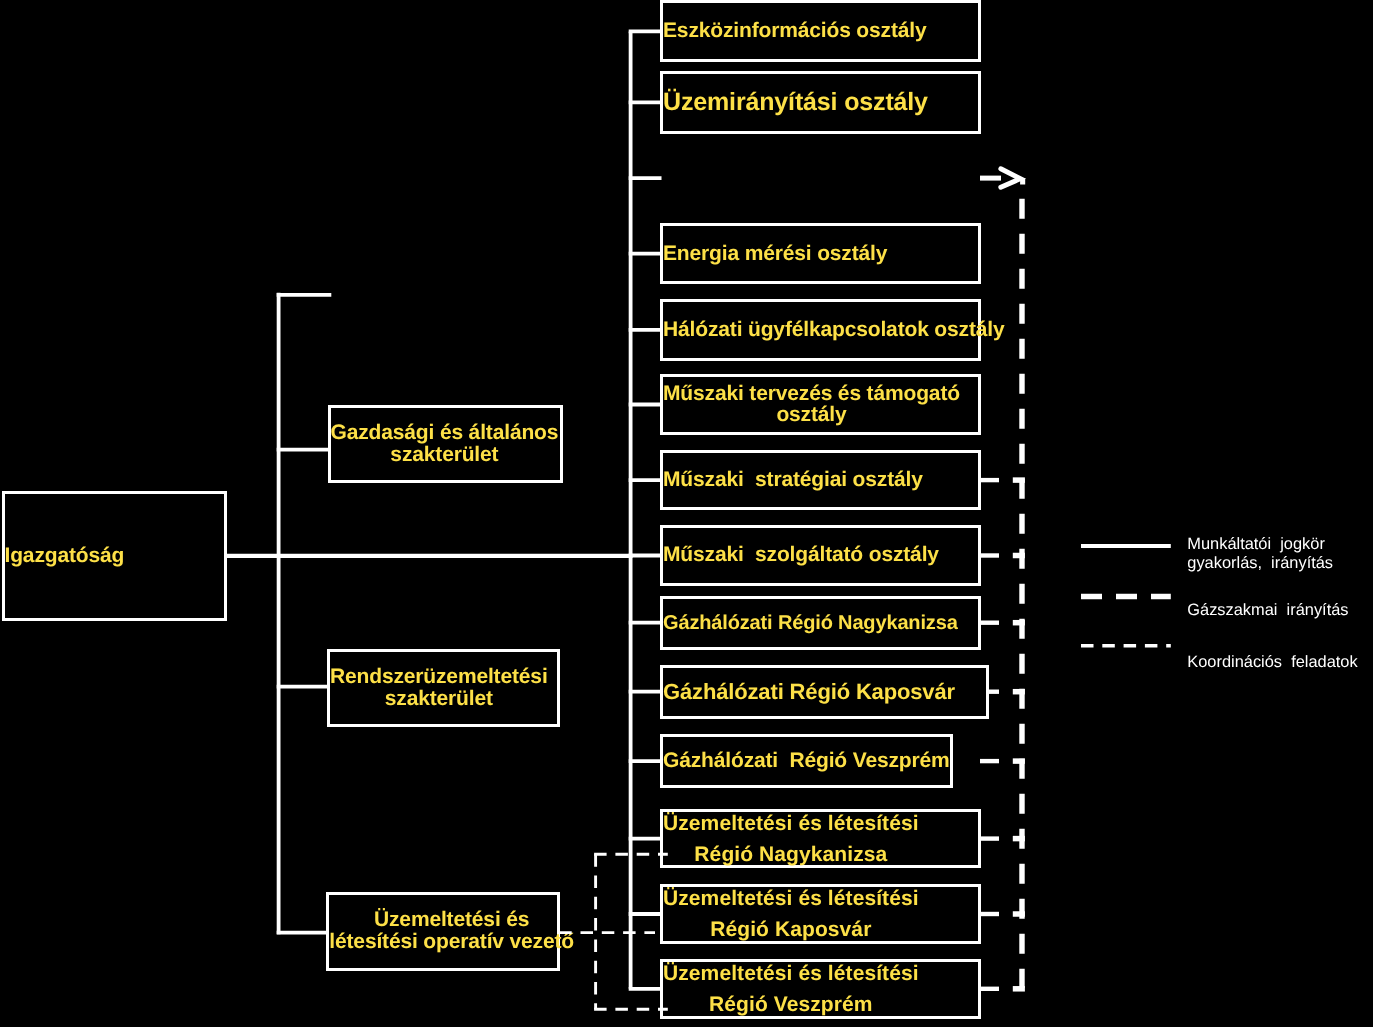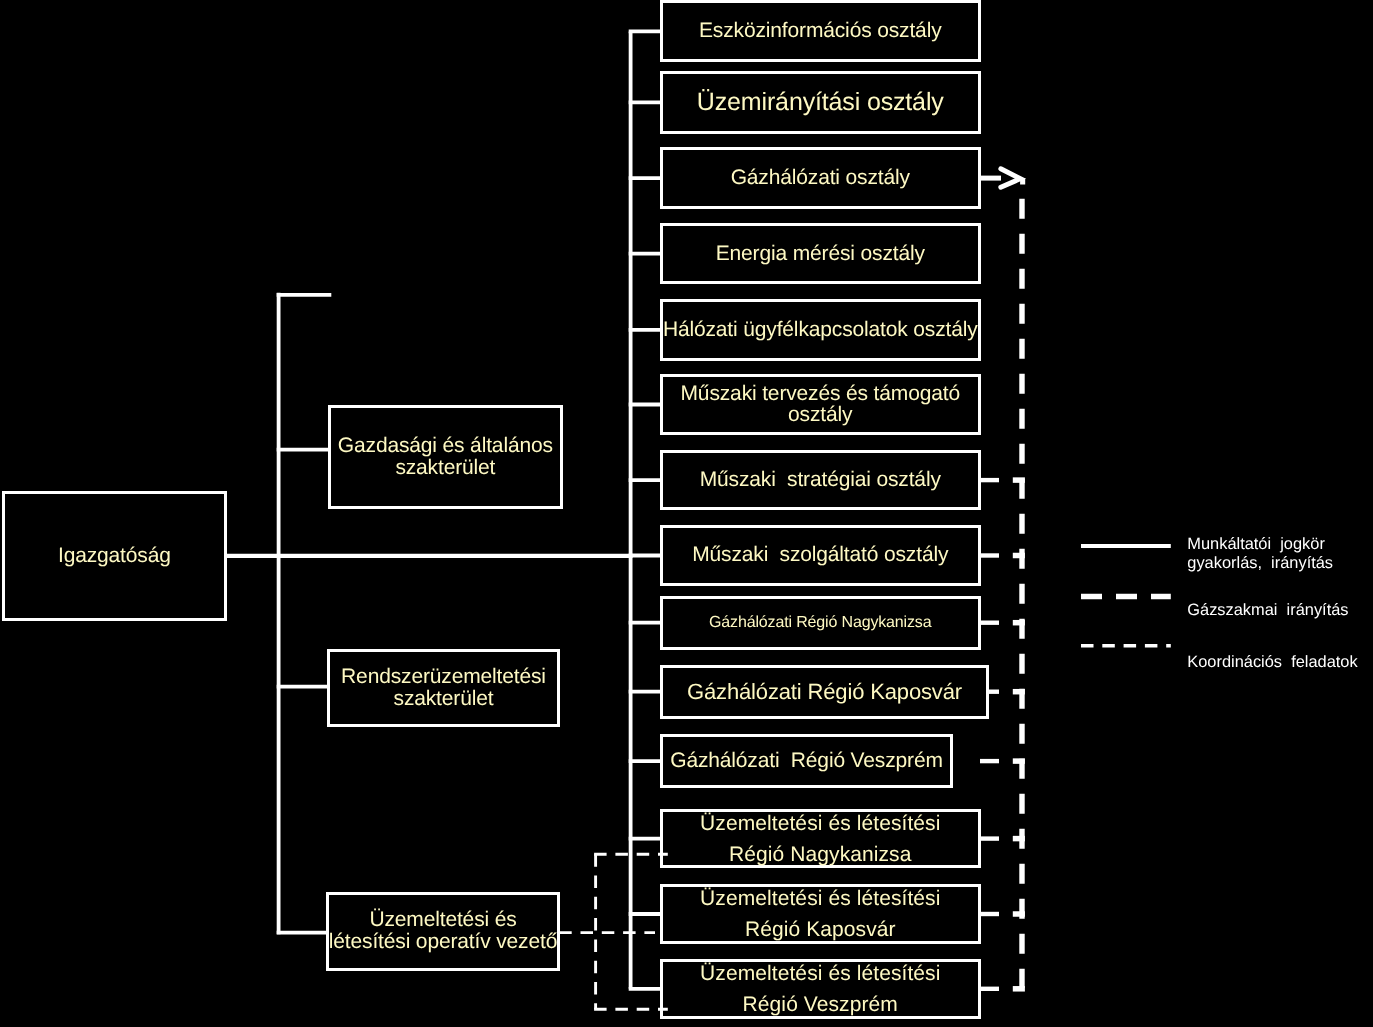--- a/index.html
+++ b/index.html
@@ -11,7 +11,7 @@
   svg.layer{position:absolute;left:0;top:0;width:1373px;height:1027px;overflow:visible;}
   svg.layer.over{z-index:5;}
   .node{position:absolute;box-sizing:border-box;border:3px solid #fff;background:#000;
-        display:flex;align-items:center;justify-content:center;color:#fef9c3;z-index:3;}
+        display:flex;align-items:center;color:#fde047;z-index:3;font-weight:bold;}
   .node .tx{text-align:center;white-space:pre;letter-spacing:-0.15px;transform:translateZ(0);}
   .node .ln{display:block;}
   .legend-label{position:absolute;color:#fff;font-size:16.4px;line-height:19.3px;

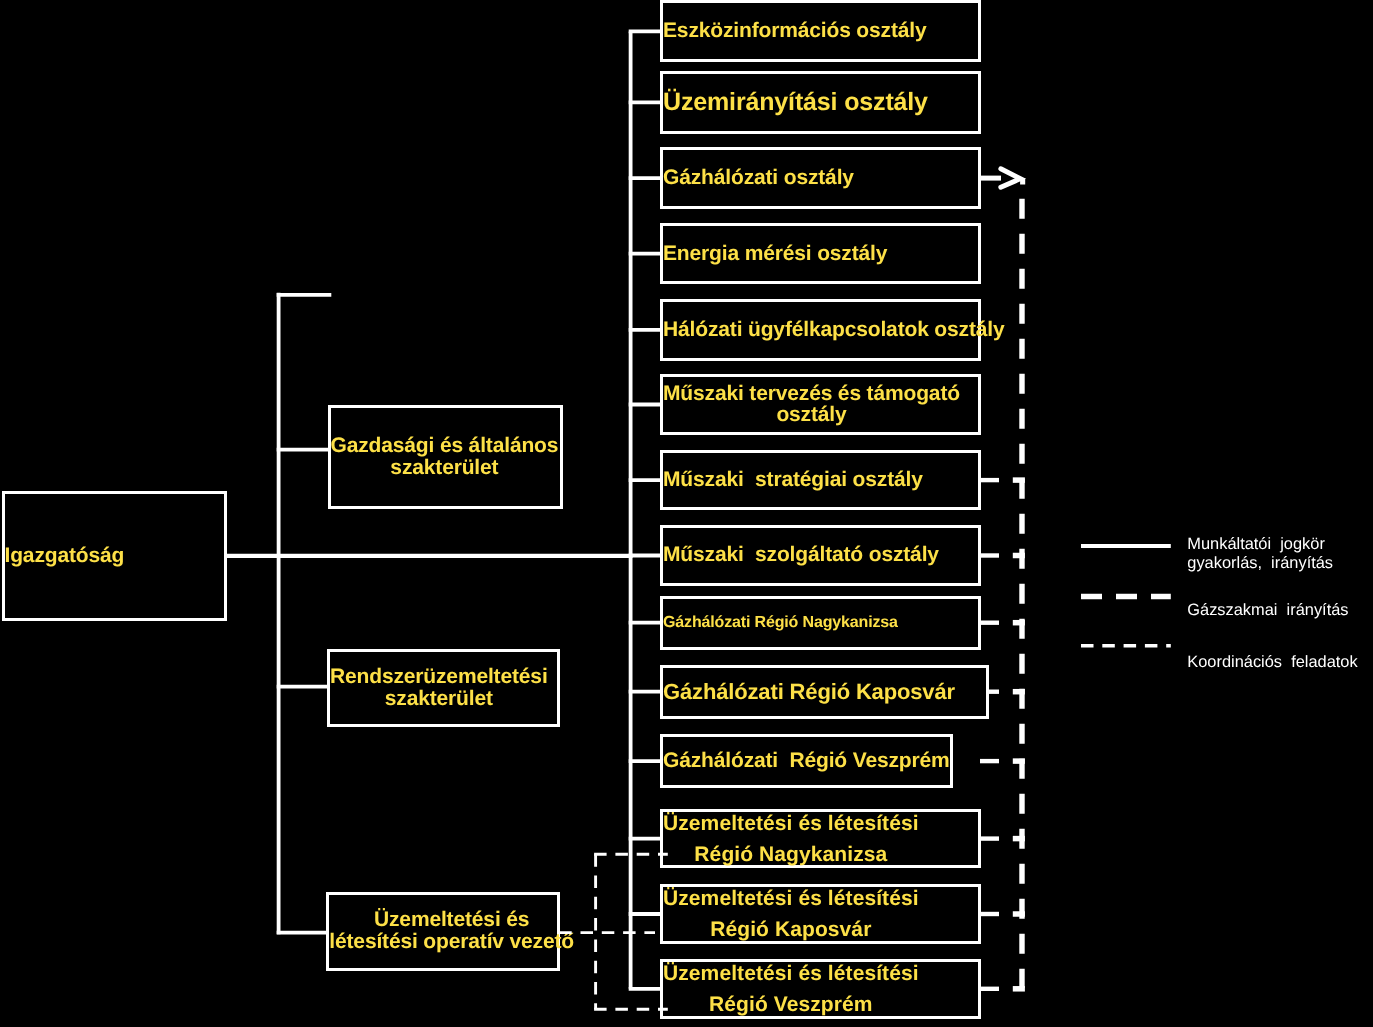--- a/index.html
+++ b/index.html
@@ -76,9 +76,6 @@
   <div class="node lvl3" style="left:660.0px;top:71.1px;width:320.5px;height:62.7px;line-height:24px;font-size:25px;">
       <div class="tx"><span class="ln">Üzemirányítási osztály</span></div>
     </div>
-  <div class="node lvl3" style="left:660.0px;top:147.2px;width:320.5px;height:61.8px;line-height:24px;font-size:21px;">
-      <div class="tx"><span class="ln">Gázhálózati osztály</span></div>
-    </div>
   <div class="node lvl3" style="left:660.0px;top:223.0px;width:320.5px;height:61.4px;line-height:24px;font-size:21px;">
       <div class="tx"><span class="ln">Energia mérési osztály</span></div>
     </div>

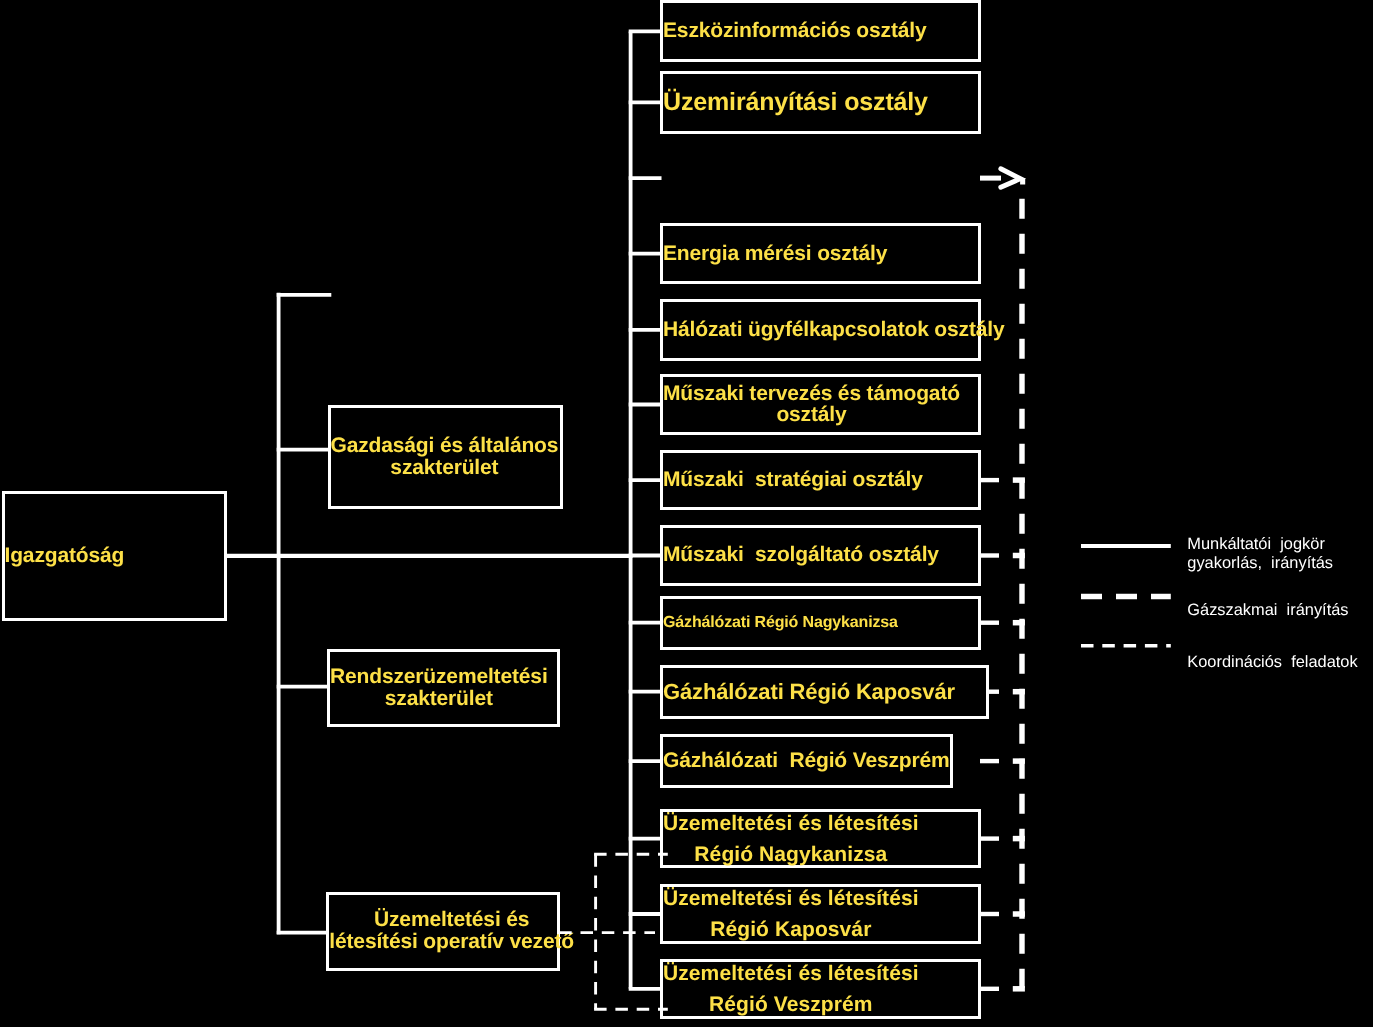--- a/index.html
+++ b/index.html
@@ -109,7 +109,7 @@
   <div class="node lvl3" style="left:660.0px;top:958.7px;width:320.5px;height:60.1px;line-height:31px;font-size:21px;">
       <div class="tx" style="letter-spacing:0.09px;"><span class="ln">Üzemeltetési és létesítési</span><span class="ln">Régió Veszprém</span></div>
     </div>
-  <div class="node lvl2" style="left:327.5px;top:405.3px;width:235.7px;height:104px;line-height:22px;font-size:21px;">
+  <div class="node lvl2" style="left:327.5px;top:405.3px;width:235.7px;height:78px;line-height:22px;font-size:21px;">
       <div class="tx"><span class="ln">Gazdasági és általános</span><span class="ln">szakterület</span></div>
     </div>
   <div class="node lvl2" style="left:327.0px;top:648.5px;width:233.0px;height:78.4px;line-height:22px;font-size:21px;">

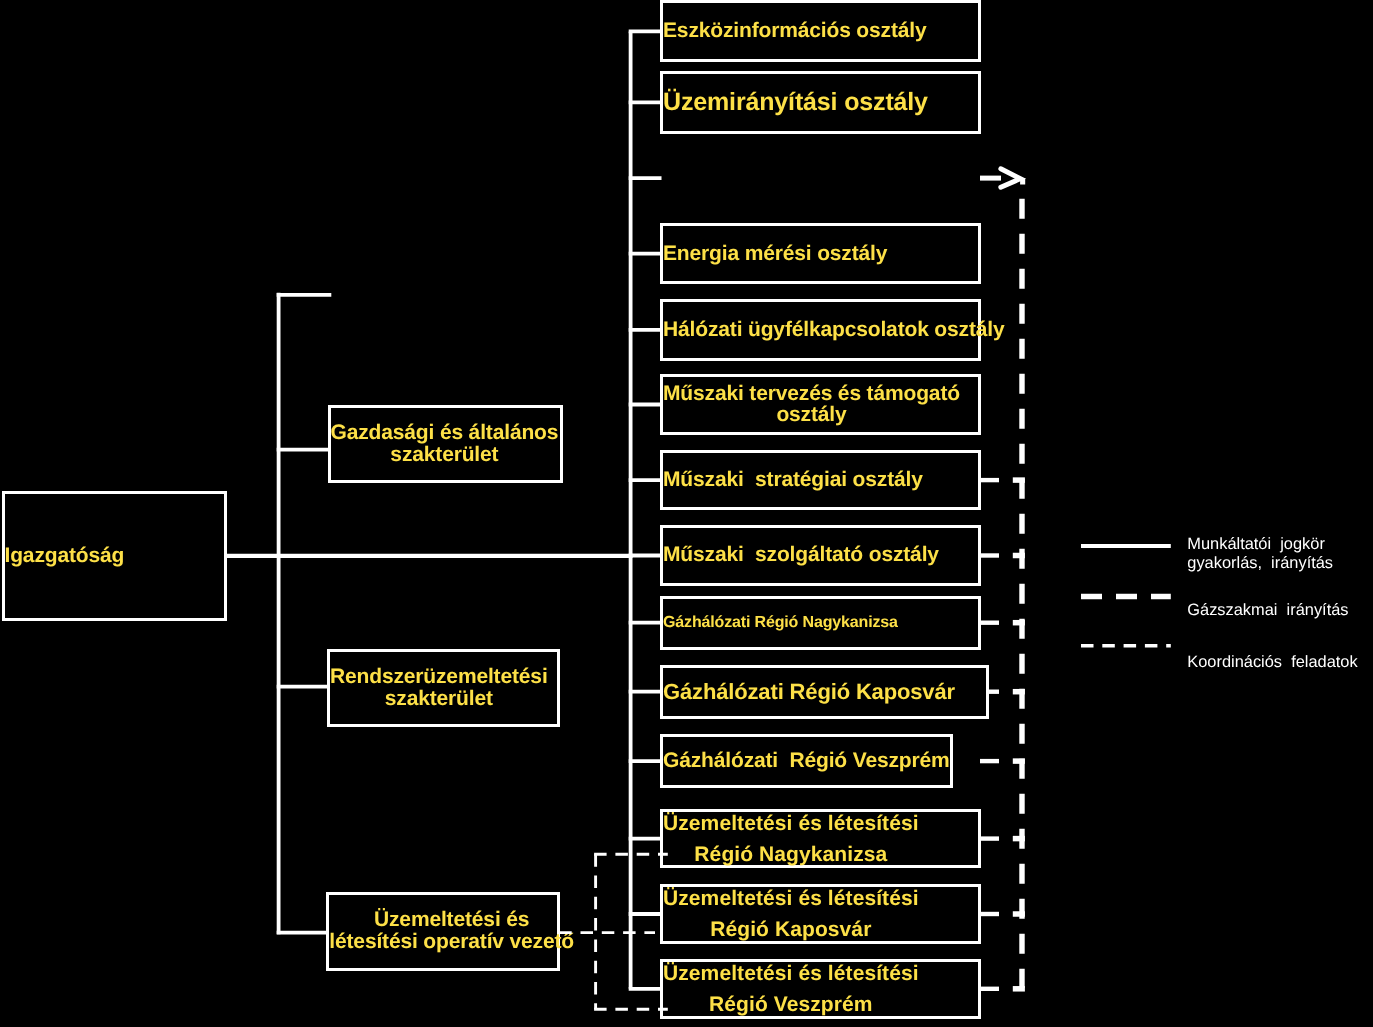--- a/index.html
+++ b/index.html
@@ -91,7 +91,7 @@
   <div class="node lvl3" style="left:660.0px;top:449.7px;width:320.5px;height:60.7px;line-height:24px;font-size:21px;">
       <div class="tx"><span class="ln">Műszaki  stratégiai osztály</span></div>
     </div>
-  <div class="node lvl3" style="left:660.0px;top:595.7px;width:320.5px;height:54.0px;line-height:24px;font-size:16px;">
+  <div class="node lvl3" style="left:660.0px;top:595.7px;width:320.5px;height:54.0px;line-height:24px;font-size:20px;">
       <div class="tx"><span class="ln">Gázhálózati Régió Nagykanizsa</span></div>
     </div>
   <div class="node lvl3" style="left:660.0px;top:664.6px;width:329px;height:54.2px;line-height:24px;font-size:22px;">

